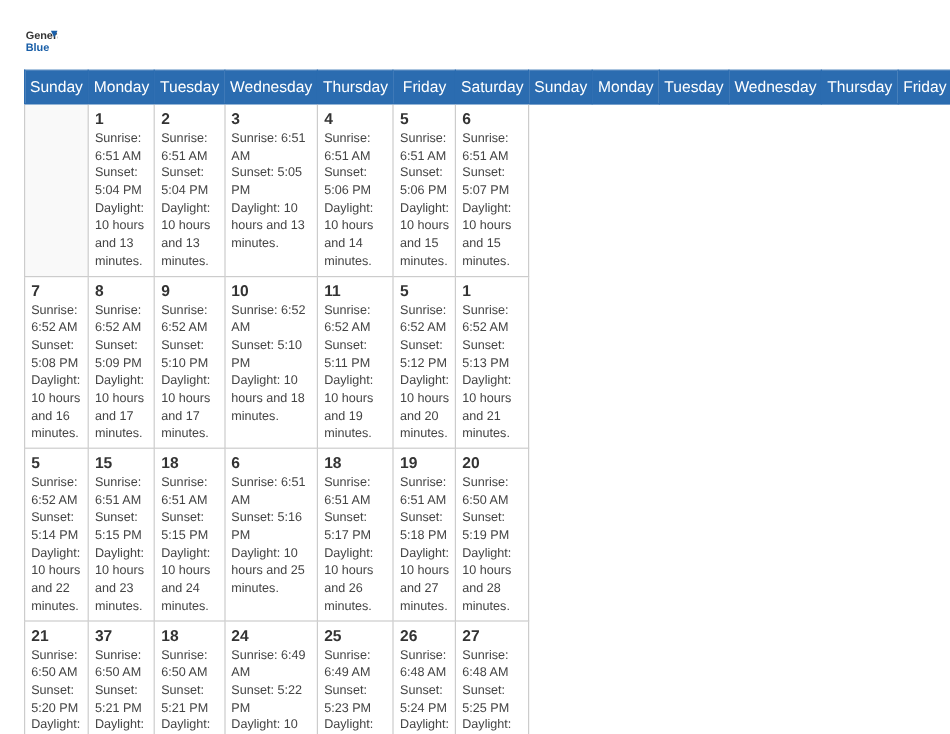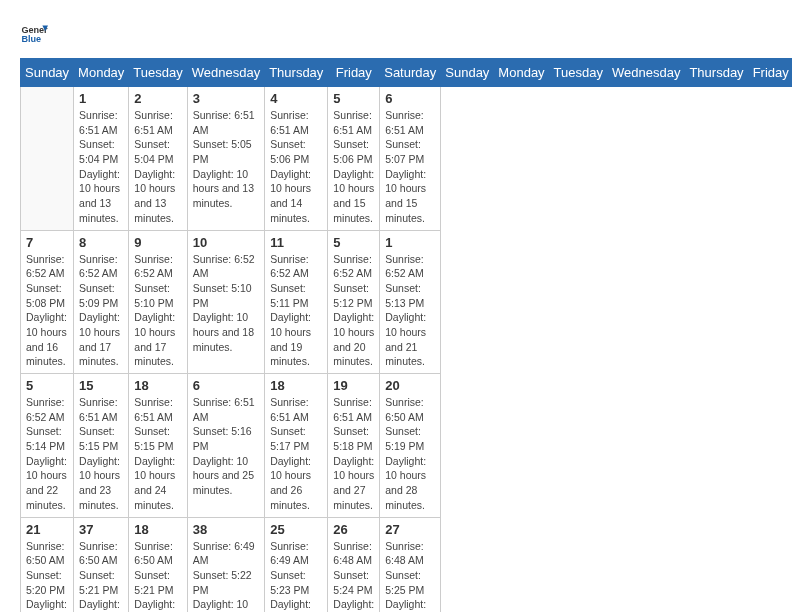--- a/index.html
+++ b/index.html
@@ -215,7 +215,7 @@
           <div class="day-info">Sunrise: 6:50 AM<br>Sunset: 5:21 PM<br>Daylight: 10 hours and 31 minutes.</div>
         </td>
         <td>
-          <span class="day-number">38</span>
+          <span class="day-number">24</span>
           <div class="day-info">Sunrise: 6:49 AM<br>Sunset: 5:22 PM<br>Daylight: 10 hours and 33 minutes.</div>
         </td>
         <td>

